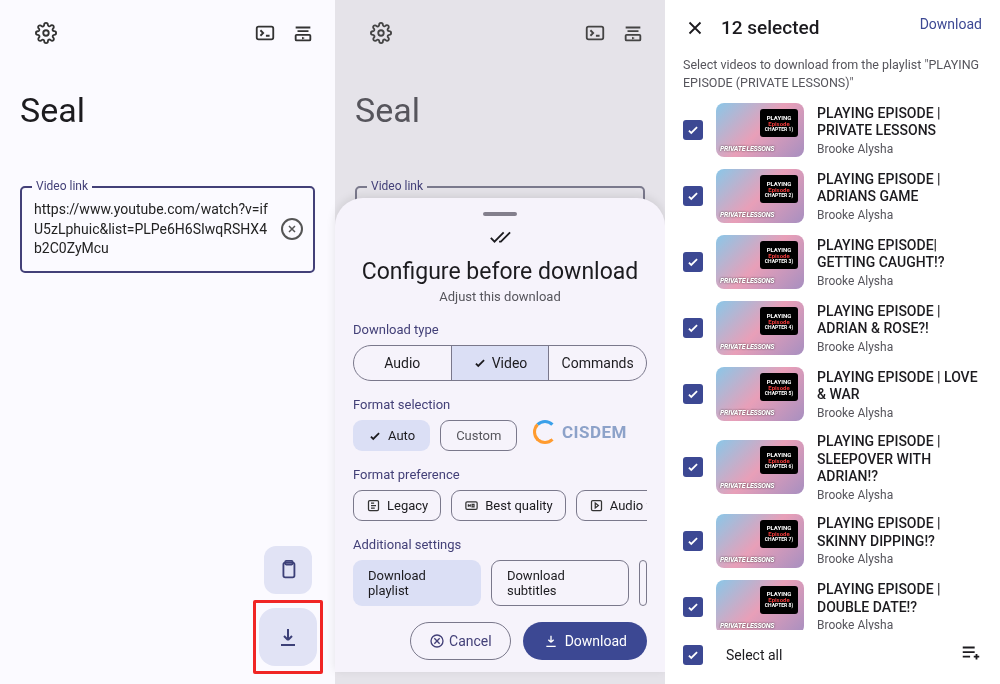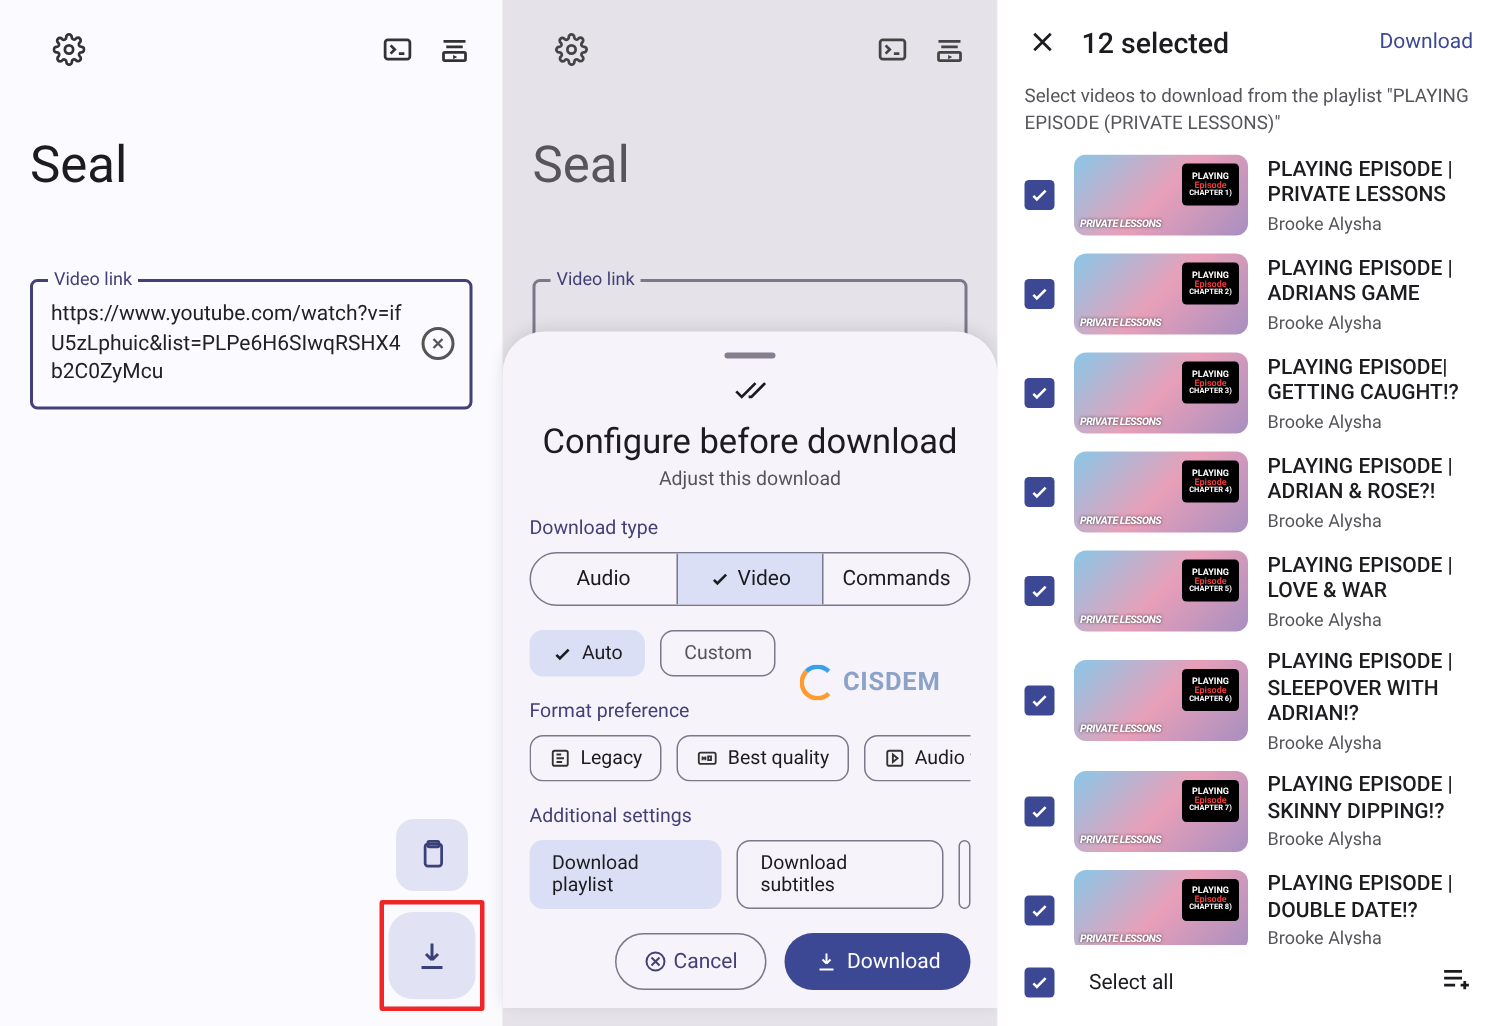--- a/index.html
+++ b/index.html
@@ -61,7 +61,7 @@
 .wmark-c { width: 24px; height: 24px; border: 3px solid #3aa0e9; border-radius: 50%; border-right-color: transparent; border-bottom-color: #ff9b2f; border-left-color: #ff9b2f; }
 
 
-.p3top { display: flex; align-items: center; padding: 16px 18px; gap: 14px; }
+.p3top { display: flex; align-items: flex-start; padding: 16px 18px; gap: 14px; }
 .p3top .ttl { font-size: 19px; font-weight: 500; flex: 1; }
 .p3top .dl-link { color: #3c4893; font-size: 14px; cursor: pointer; }
 .p3note { padding: 0 18px; font-size: 12.5px; color: #56555c; line-height: 1.4; margin-bottom: 12px; }

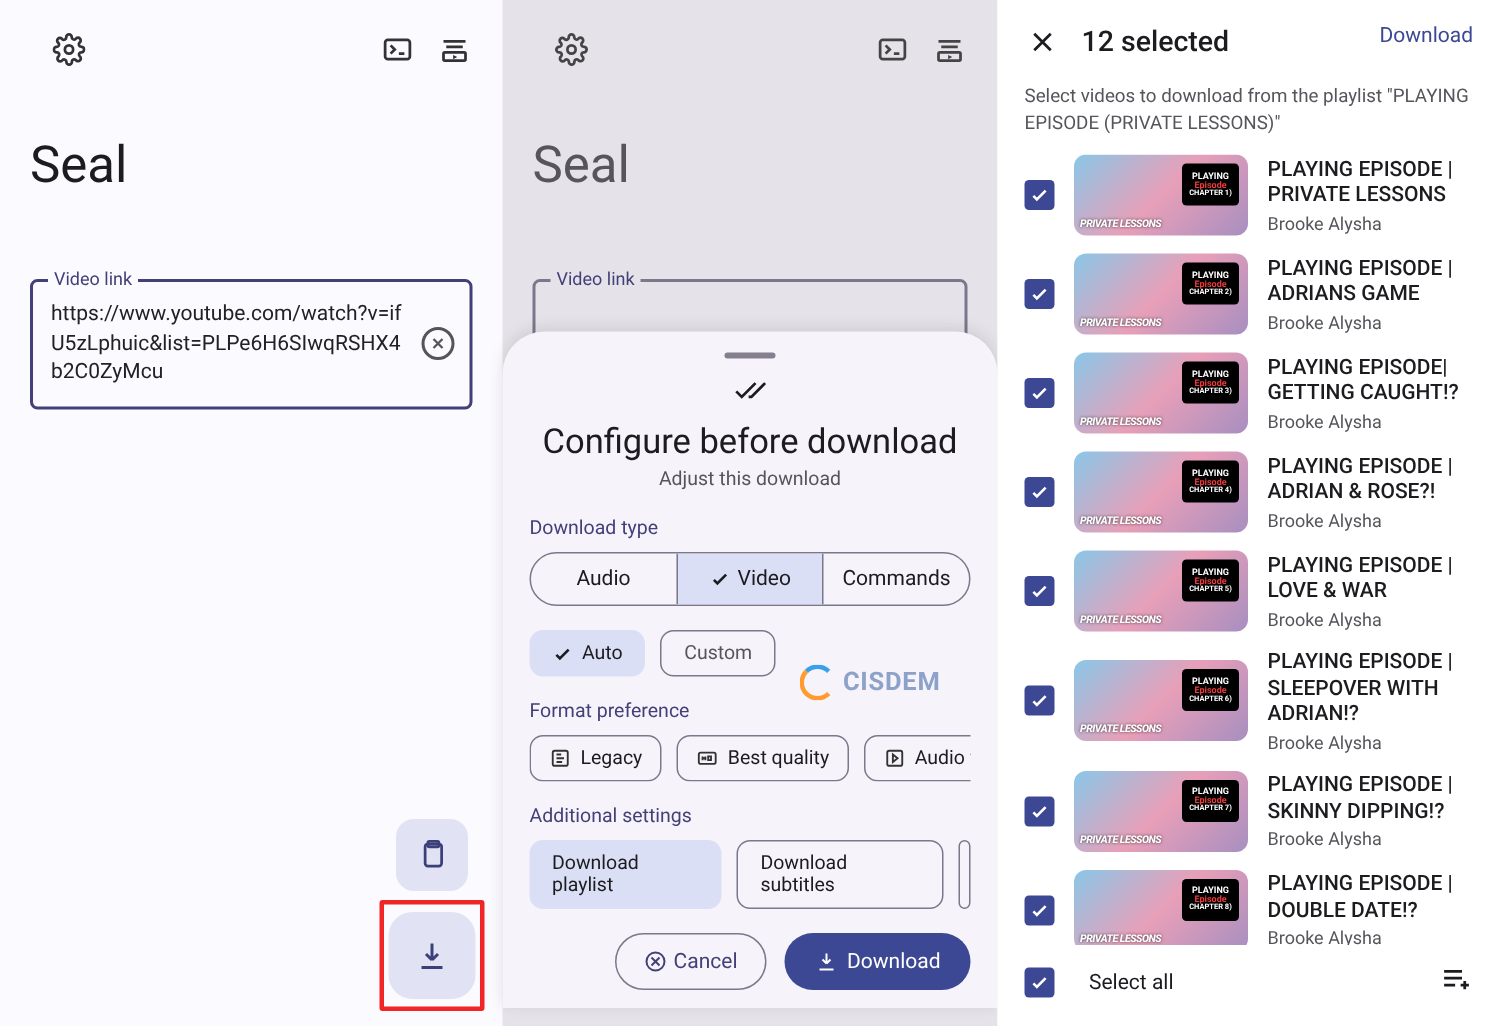--- a/index.html
+++ b/index.html
@@ -69,7 +69,7 @@
 .row { display: flex; align-items: center; gap: 13px; margin-bottom: 12px; }
 .chk { width: 20px; height: 20px; border-radius: 3px; background: #3c4893; display: flex; align-items: center; justify-content: center; cursor: pointer; flex-shrink: 0; }
 .chk svg { width: 14px; height: 14px; }
-.thumb { width: 116px; height: 54px; border-radius: 8px; background: linear-gradient(135deg,#8ac7e8 0%,#e89fb8 50%,#a78fc0 100%); position: relative; overflow: hidden; flex-shrink: 0; }
+.thumb { width: 88px; height: 54px; border-radius: 8px; background: linear-gradient(135deg,#8ac7e8 0%,#e89fb8 50%,#a78fc0 100%); position: relative; overflow: hidden; flex-shrink: 0; }
 .thumb .ov { position: absolute; right: 6px; top: 6px; width: 38px; height: 28px; background: #000; border-radius: 3px; color: #fff; font-size: 6px; font-weight: 700; display: flex; flex-direction: column; align-items: center; justify-content: center; line-height: 1; }
 .thumb .ov .r { color: #ef3b3b; font-size: 6px; }
 .thumb .band { position: absolute; bottom: 4px; left: 4px; right: 4px; font-size: 7px; color: #fff; font-weight: 800; font-style: italic; text-shadow: 0 0 2px rgba(0,0,0,.7); letter-spacing: -0.3px; }

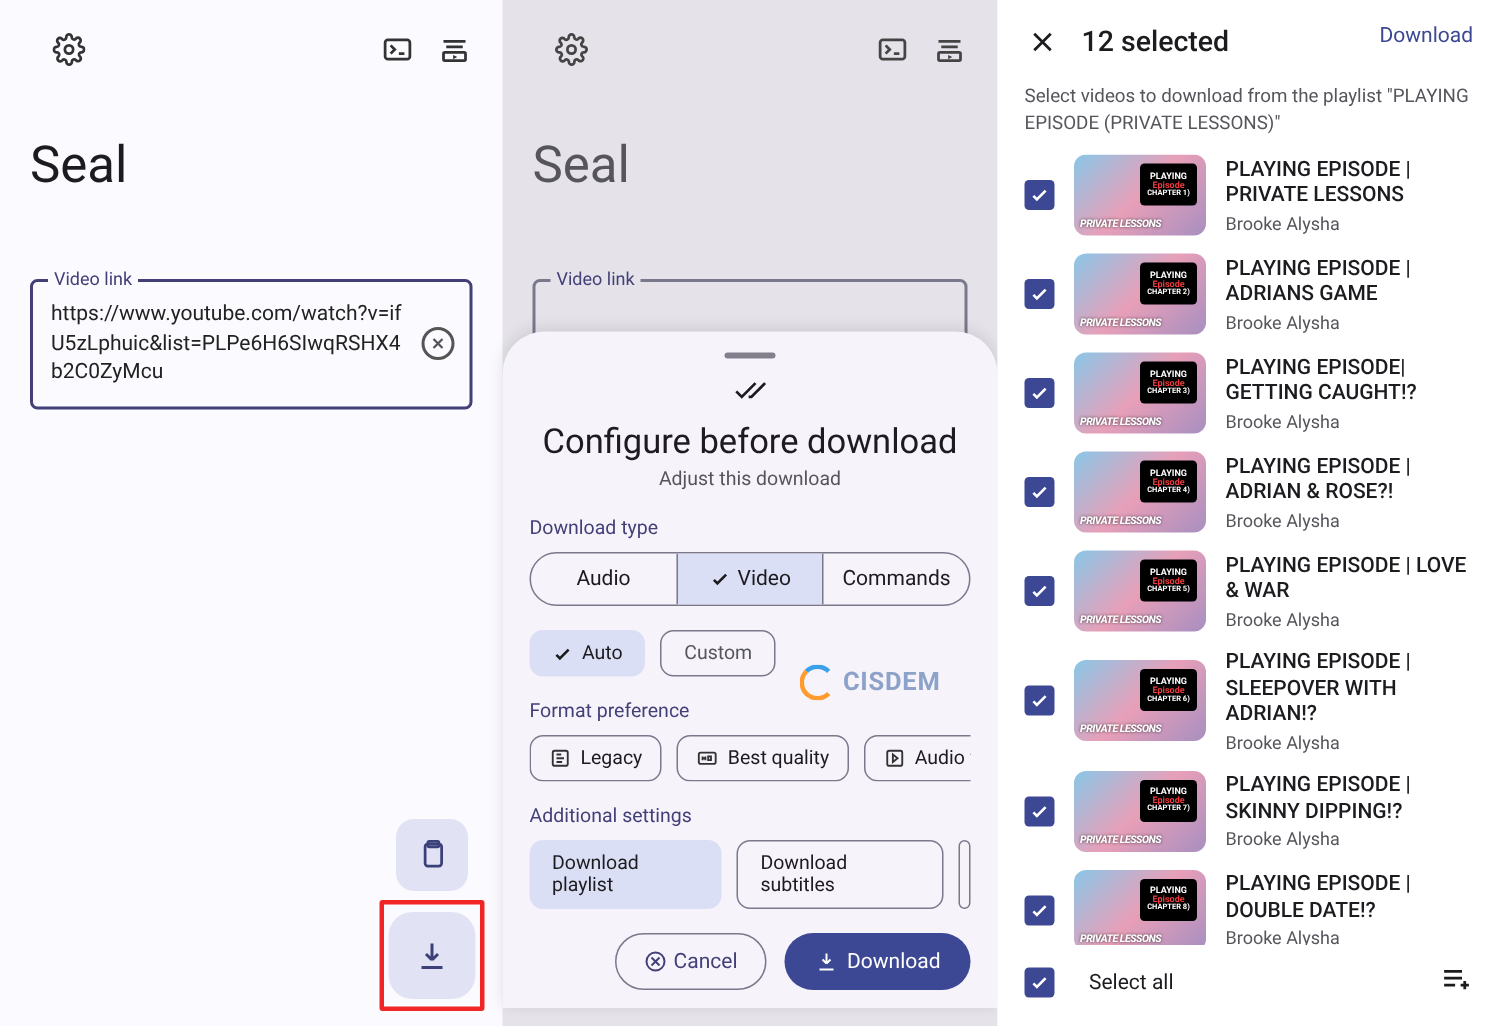--- a/index.html
+++ b/index.html
@@ -189,6 +189,7 @@
         </div>
     </div>
 
+    <div class="sec-label">Format selection</div>
     <div class="chips">
       <div class="chip sel">
         <svg width="14" height="14" viewBox="0 0 24 24" stroke="#1c1b1f" stroke-width="3" fill="none">

